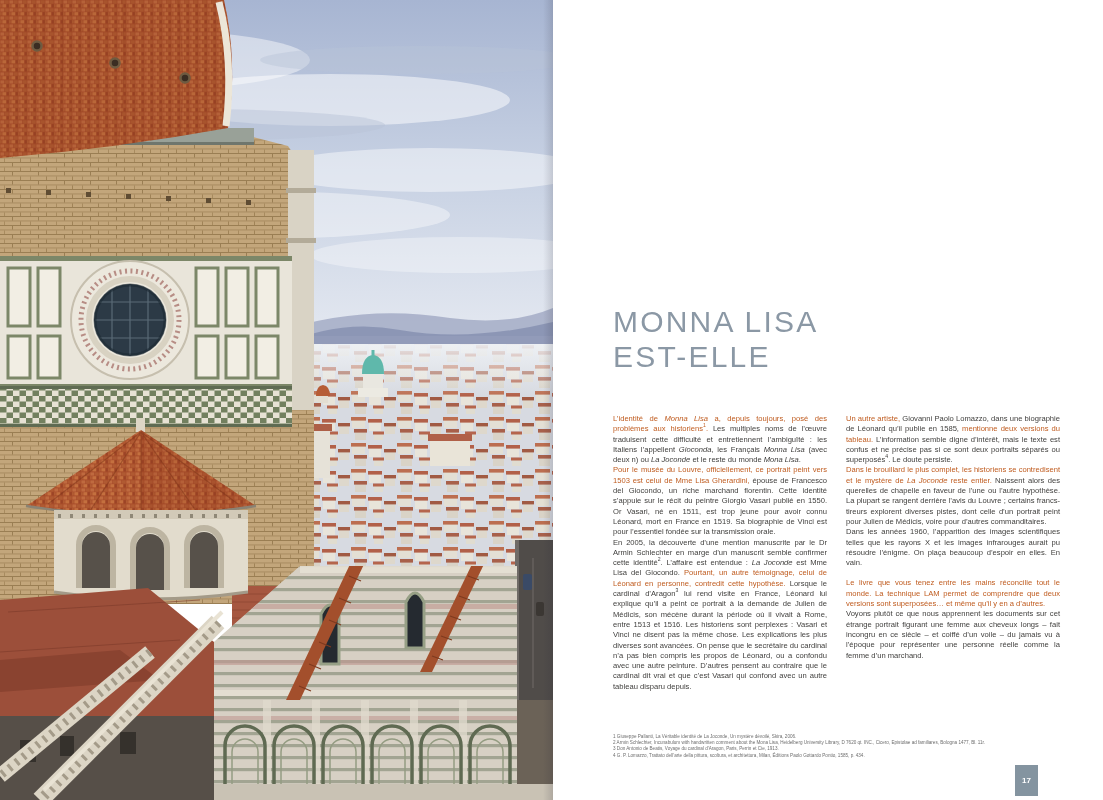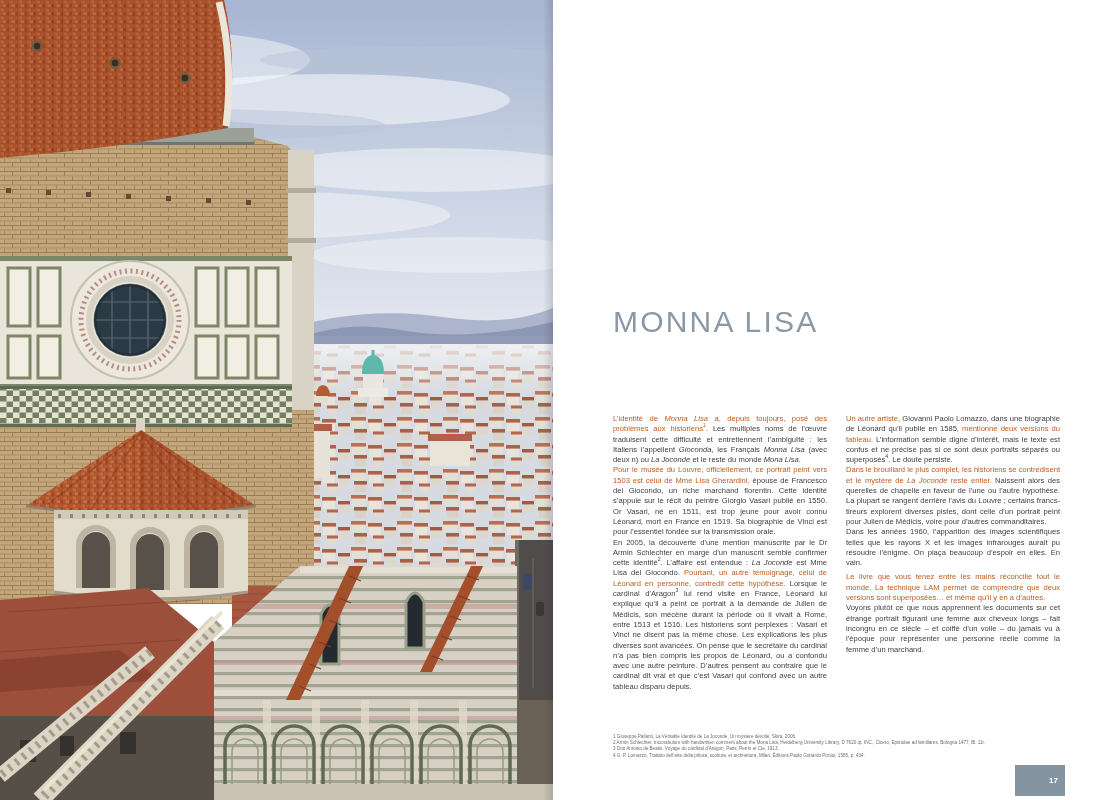--- a/index.html
+++ b/index.html
@@ -286,6 +286,7 @@
 
     <h1 class="title">
       <span>MONNA LISA</span>
+      <span>EST-ELLE</span>
     </h1>
 
     <div class="columns">

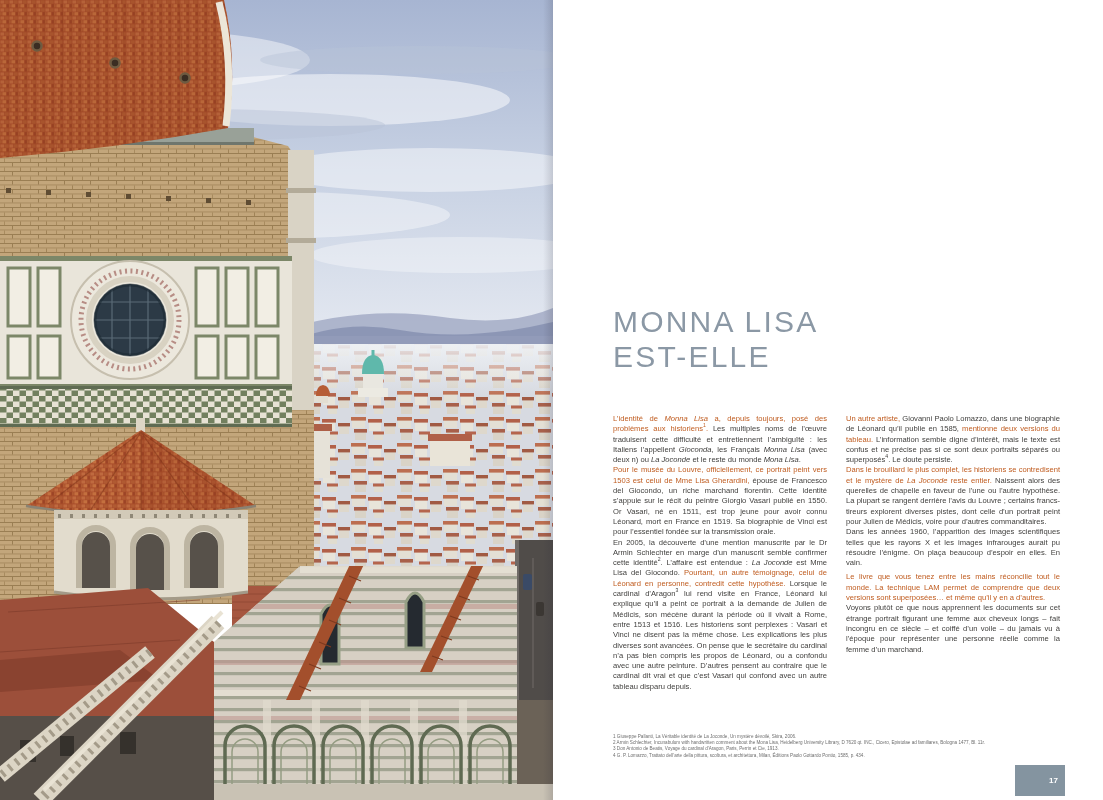--- a/index.html
+++ b/index.html
@@ -19,7 +19,7 @@
   .columns{position:absolute;left:60px;top:414px;width:447px;display:flex;gap:19px;}
   .col{width:214px;font-size:7.6px;line-height:10.3px;text-align:justify;color:var(--text);}
   .col p{margin:0;}
-  .col p.gap{margin-top:4px;}
+  .col p.gap{margin-top:10px;}
   .run-b,.run-bi,.run-bsup{font-weight:400;color:var(--accent);}
   .run-bi,.run-i{font-style:italic;}
   .run-sup,.run-bsup{vertical-align:super;font-size:68%;line-height:0;}

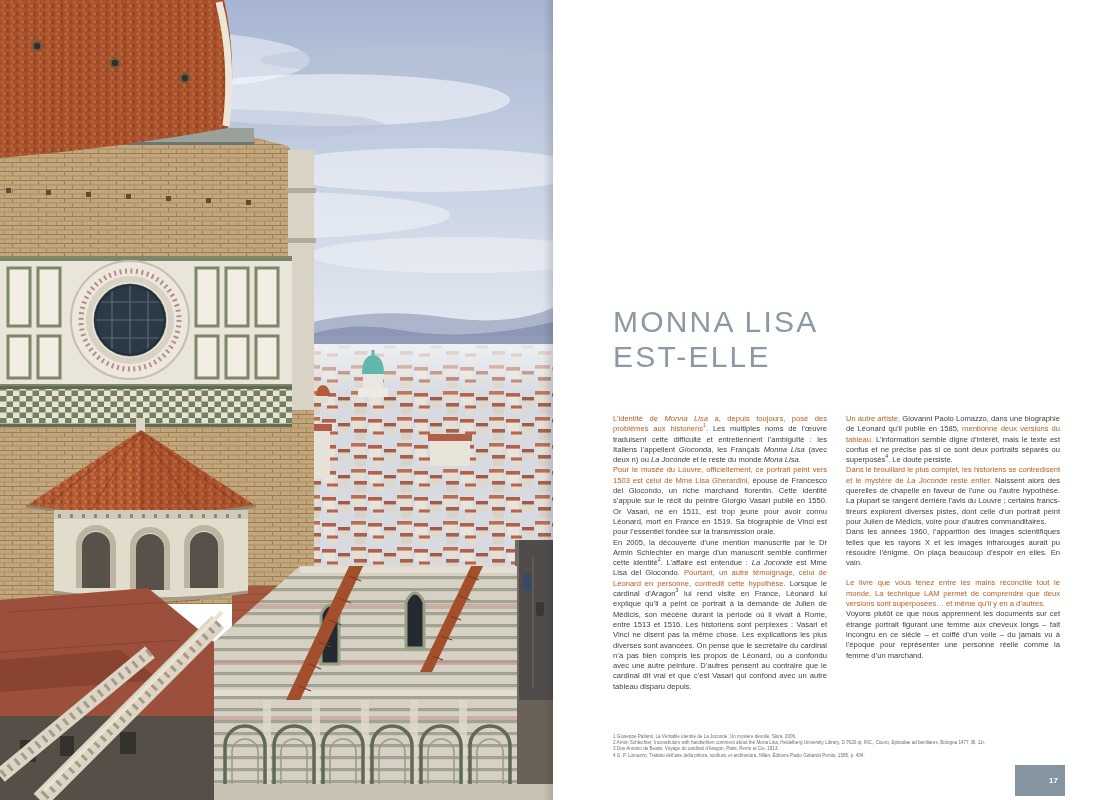--- a/index.html
+++ b/index.html
@@ -26,7 +26,7 @@
   .footnotes{position:absolute;left:60px;top:734px;width:466px;font-size:4.6px;line-height:6.2px;color:#6e6e6e;}
   .footnotes p{margin:0;}
   .page-number{position:absolute;left:462px;top:765px;width:23px;height:31px;background:var(--pagebox);
-    color:#fff;font-size:8px;font-weight:700;display:flex;align-items:center;justify-content:center;padding-left:27px;}
+    color:#fff;font-size:8px;font-weight:700;display:flex;align-items:center;justify-content:center;}
 </style>
 </head>
 <body>

